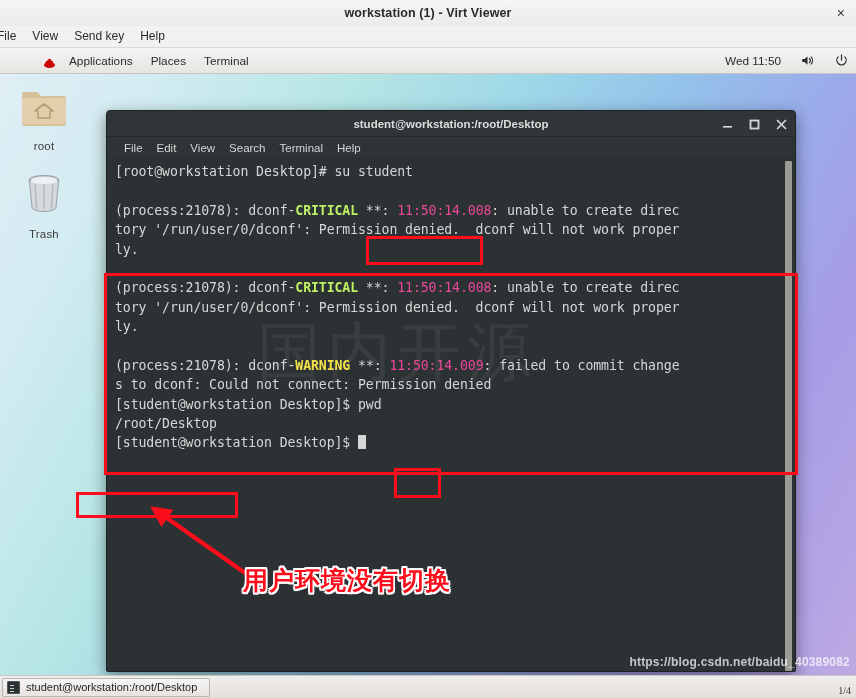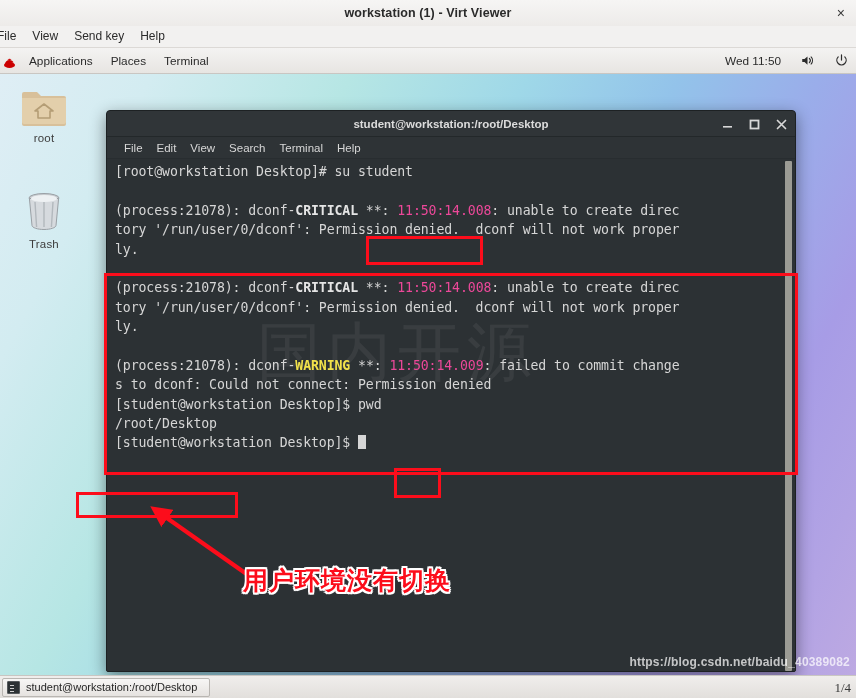--- a/index.html
+++ b/index.html
@@ -56,7 +56,7 @@
     width: 856px; height: 26px;
     background: linear-gradient(to bottom, #f4f3f2 0%, #e7e5e2 100%);
     border-bottom: 1px solid #c9c6c2;
-    display: flex; align-items: center;
+    display: flex; align-items: center; padding-left: 40px;
   }
   .gp-left { display: flex; align-items: center; padding-left: 3px; }
   .gp-redhat {

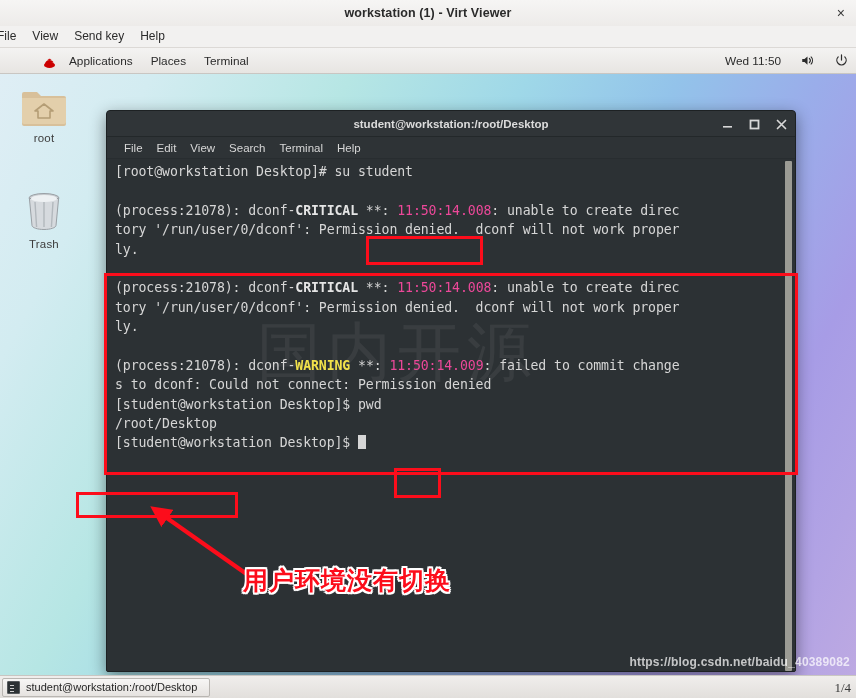--- a/index.html
+++ b/index.html
@@ -92,7 +92,7 @@
     cursor: pointer;
   }
   .desk-icon .lbl {
-    margin-top: 4px; font-size: 11.5px; color: #3d3d3d;
+    margin-top: 12px; font-size: 11.5px; color: #3d3d3d;
     text-align: center; letter-spacing: .2px;
   }
   #icon-root { left: 8px; top: 12px; }

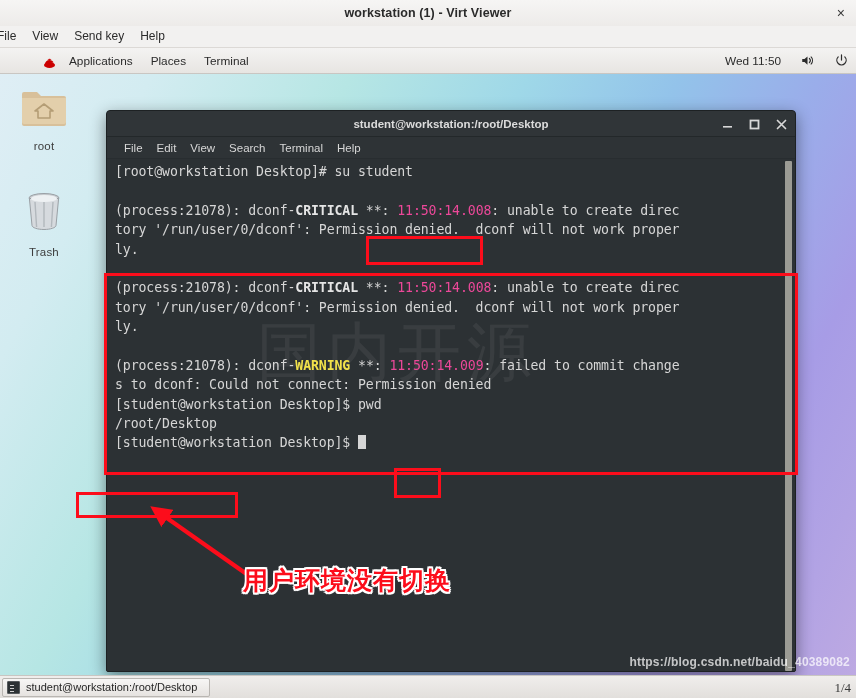--- a/index.html
+++ b/index.html
@@ -166,7 +166,7 @@
     letter-spacing: -0.1px;
   }
   .term-text .ln { display: block; height: 19.4px; }
-  .c-crit { color: #e5e5e5; font-weight: bold; }
+  .c-crit { color: #bef264; font-weight: bold; }
   .c-warn { color: #f2e24a; font-weight: bold; }
   .c-time { color: #ec4899; }
   .c-plain { color: #d6d6d6; }

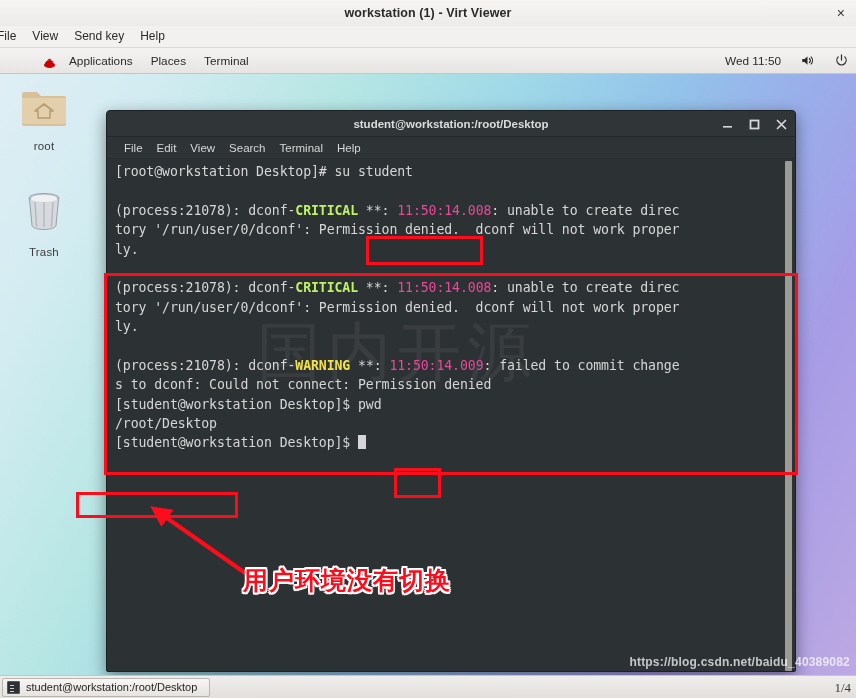--- a/index.html
+++ b/index.html
@@ -96,7 +96,7 @@
     text-align: center; letter-spacing: .2px;
   }
   #icon-root { left: 8px; top: 12px; }
-  #icon-trash { left: 8px; top: 114px; }
+  #icon-trash { left: 8px; top: 96px; }
 
   .folder-ico { width: 48px; height: 42px; display: block; }
   .trash-ico  { width: 42px; height: 46px; display: block; }

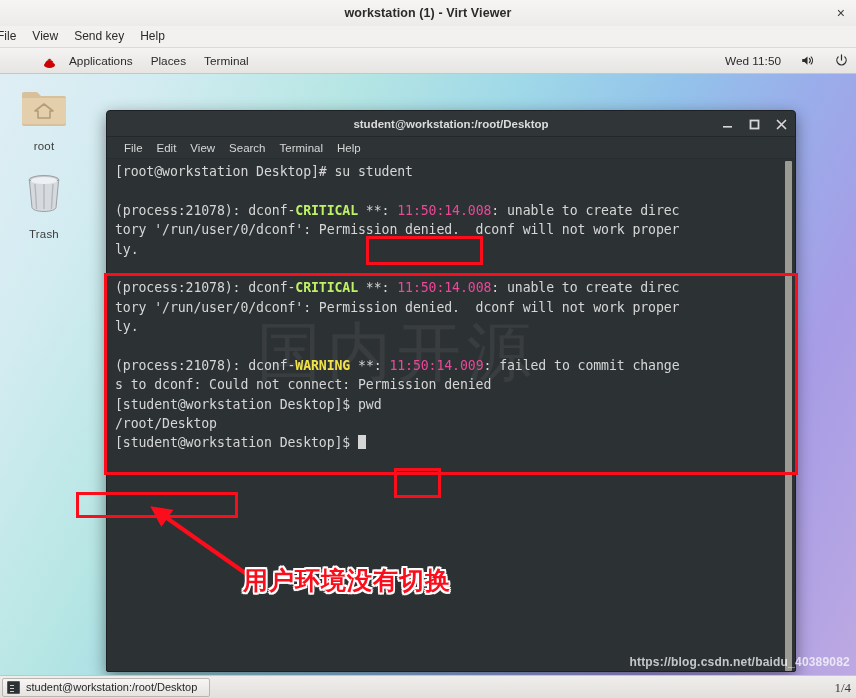--- a/index.html
+++ b/index.html
@@ -258,7 +258,7 @@
   }
   .page-num {
     position: absolute; right: 5px; bottom: 2px;
-    font-size: 13px; color: #3a3a3a;
+    font-size: 10px; color: #3a3a3a;
     font-family: "Liberation Serif", serif;
   }
 </style>

